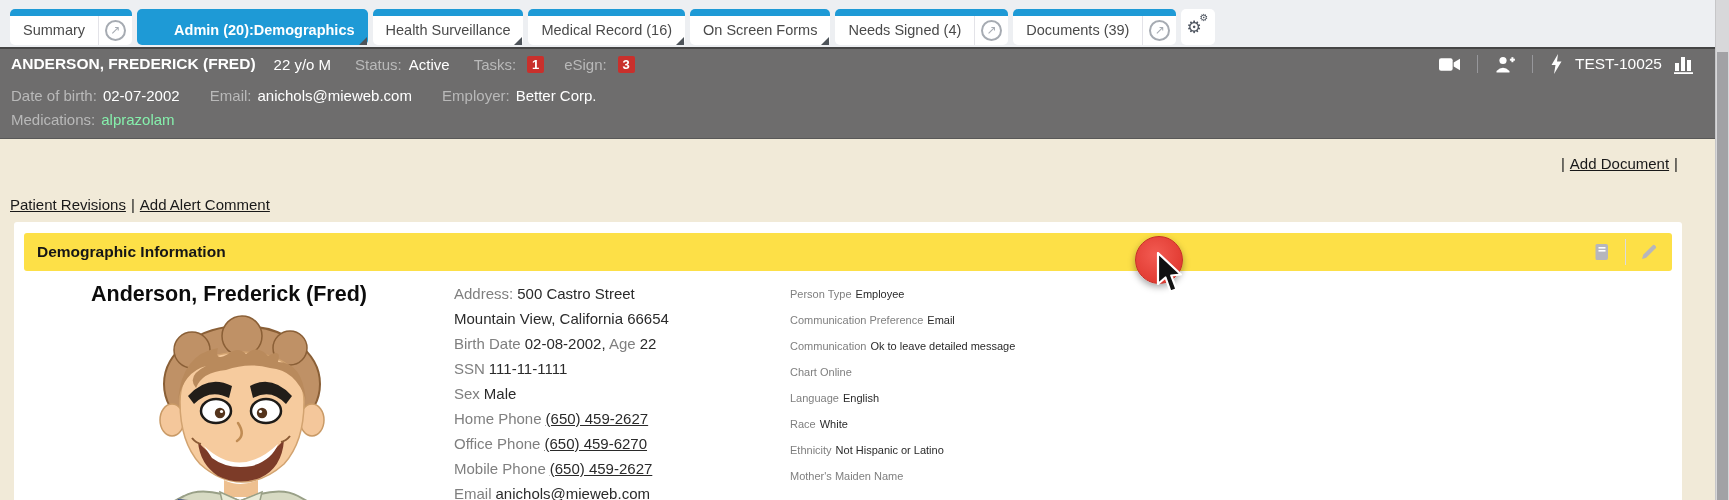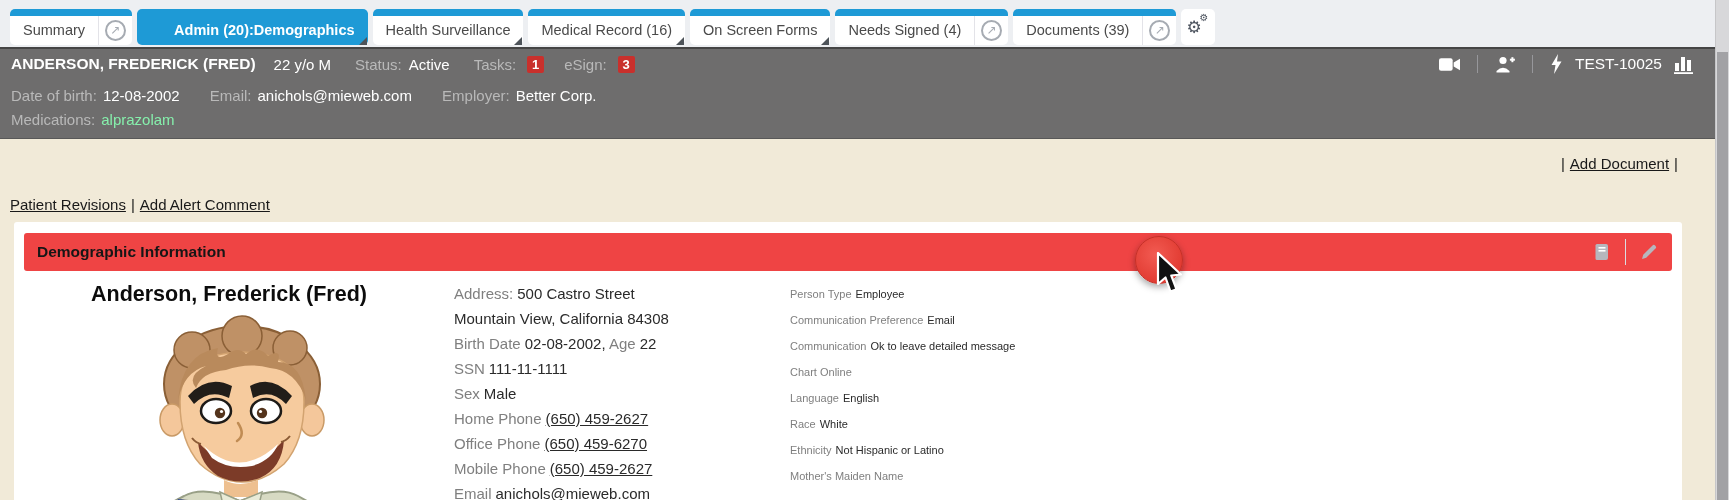--- a/index.html
+++ b/index.html
@@ -172,7 +172,7 @@
 
 <div class="banner2">
   <div>
-    <span class="blabel">Date of birth:</span><span class="b2v">12-08-2002</span>
+    <span class="blabel">Date of birth:</span><span class="b2v">02-07-2002</span>
     <span class="blabel b2gap">Email:</span><span class="b2v">anichols@mieweb.com</span>
     <span class="blabel b2gap">Employer:</span><span class="b2v">Better Corp.</span>
   </div>

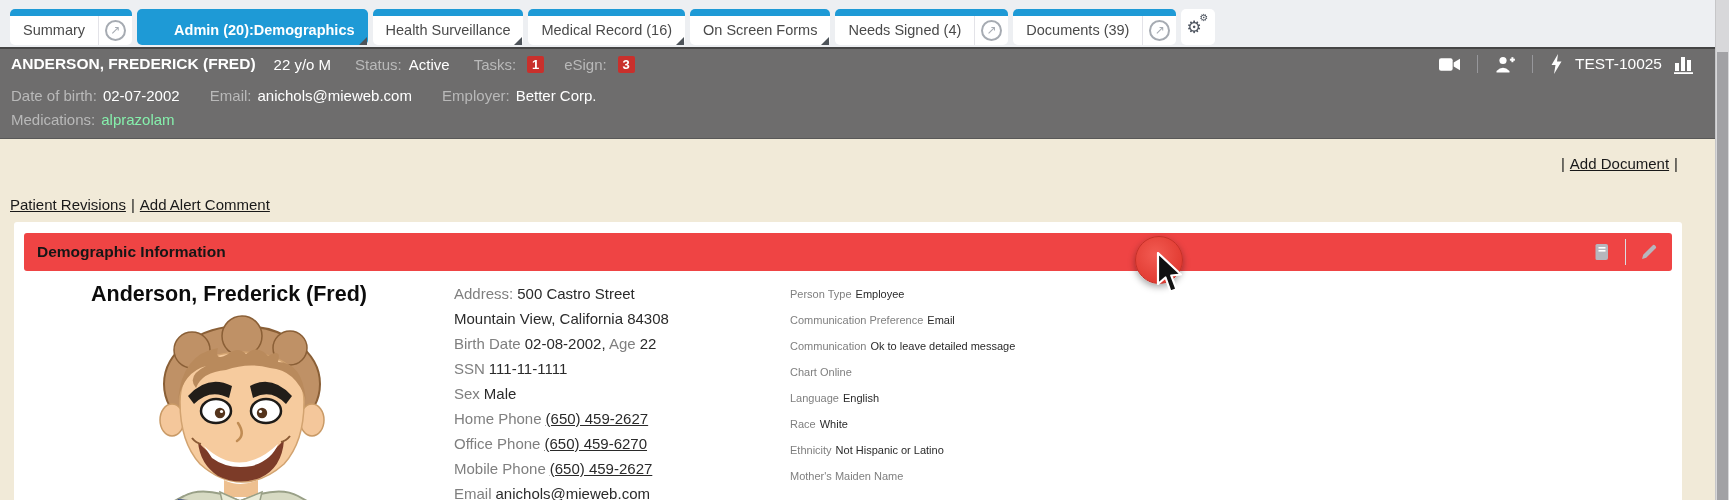--- a/index.html
+++ b/index.html
@@ -55,7 +55,7 @@
   .pipe { padding:0 5px; }
 
   .panel { position:absolute; left:14px; top:222px; width:1668px; height:300px; background:#fff; border-radius:3px; }
-  .panel-head { position:absolute; left:10px; right:10px; top:11px; height:38px; background:#ef4444;
+  .panel-head { position:absolute; left:10px; right:10px; top:11px; height:38px; background:#fde047;
          border-radius:3px; display:flex; align-items:center; padding:0 13px; }
   .panel-title { font-size:15.5px; font-weight:bold; color:#161616; }
   .ph-icons { margin-left:auto; display:flex; align-items:center; }

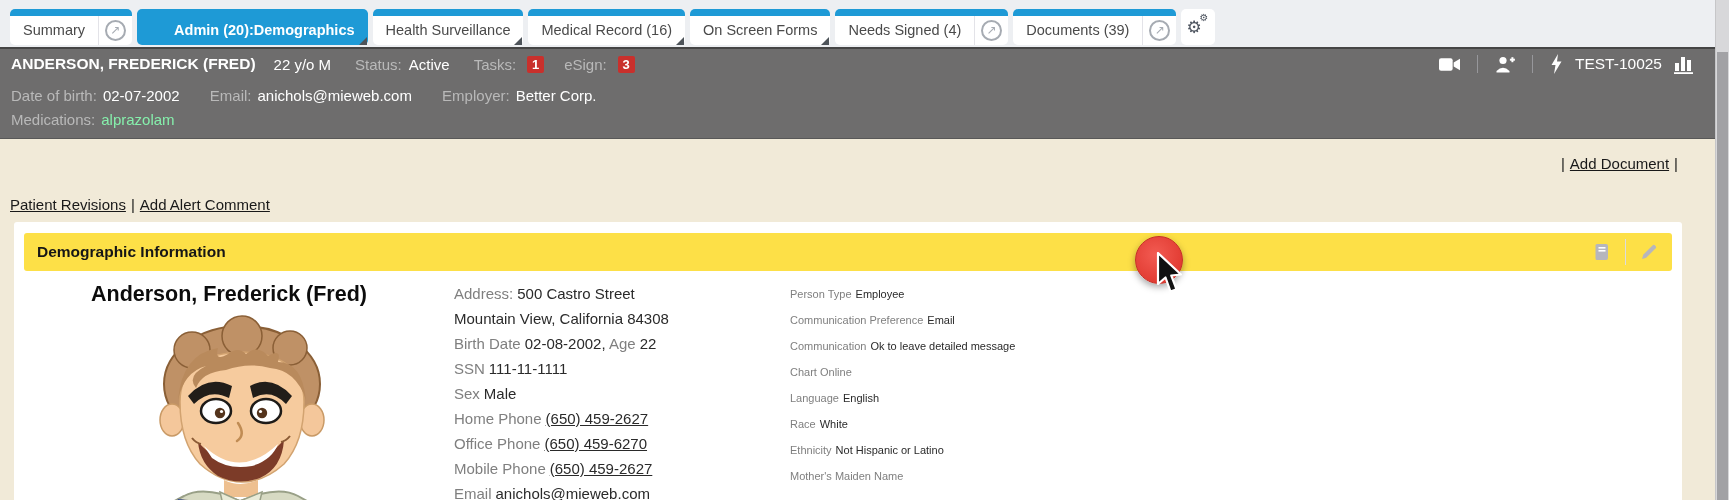--- a/index.html
+++ b/index.html
@@ -254,7 +254,7 @@
 
   <div class="col2">
     <div class="drow"><span class="lbl">Address:</span><span class="val">500 Castro Street</span></div>
-    <div class="drow"><span class="val">Mountain View, California 84308</span></div>
+    <div class="drow"><span class="val">Mountain View, California 66654</span></div>
     <div class="drow"><span class="lbl">Birth Date</span><span class="val">02-08-2002,</span> <span class="lbl">Age</span><span class="val">22</span></div>
     <div class="drow"><span class="lbl">SSN</span><span class="val">111-11-1111</span></div>
     <div class="drow"><span class="lbl">Sex</span><span class="val">Male</span></div>

